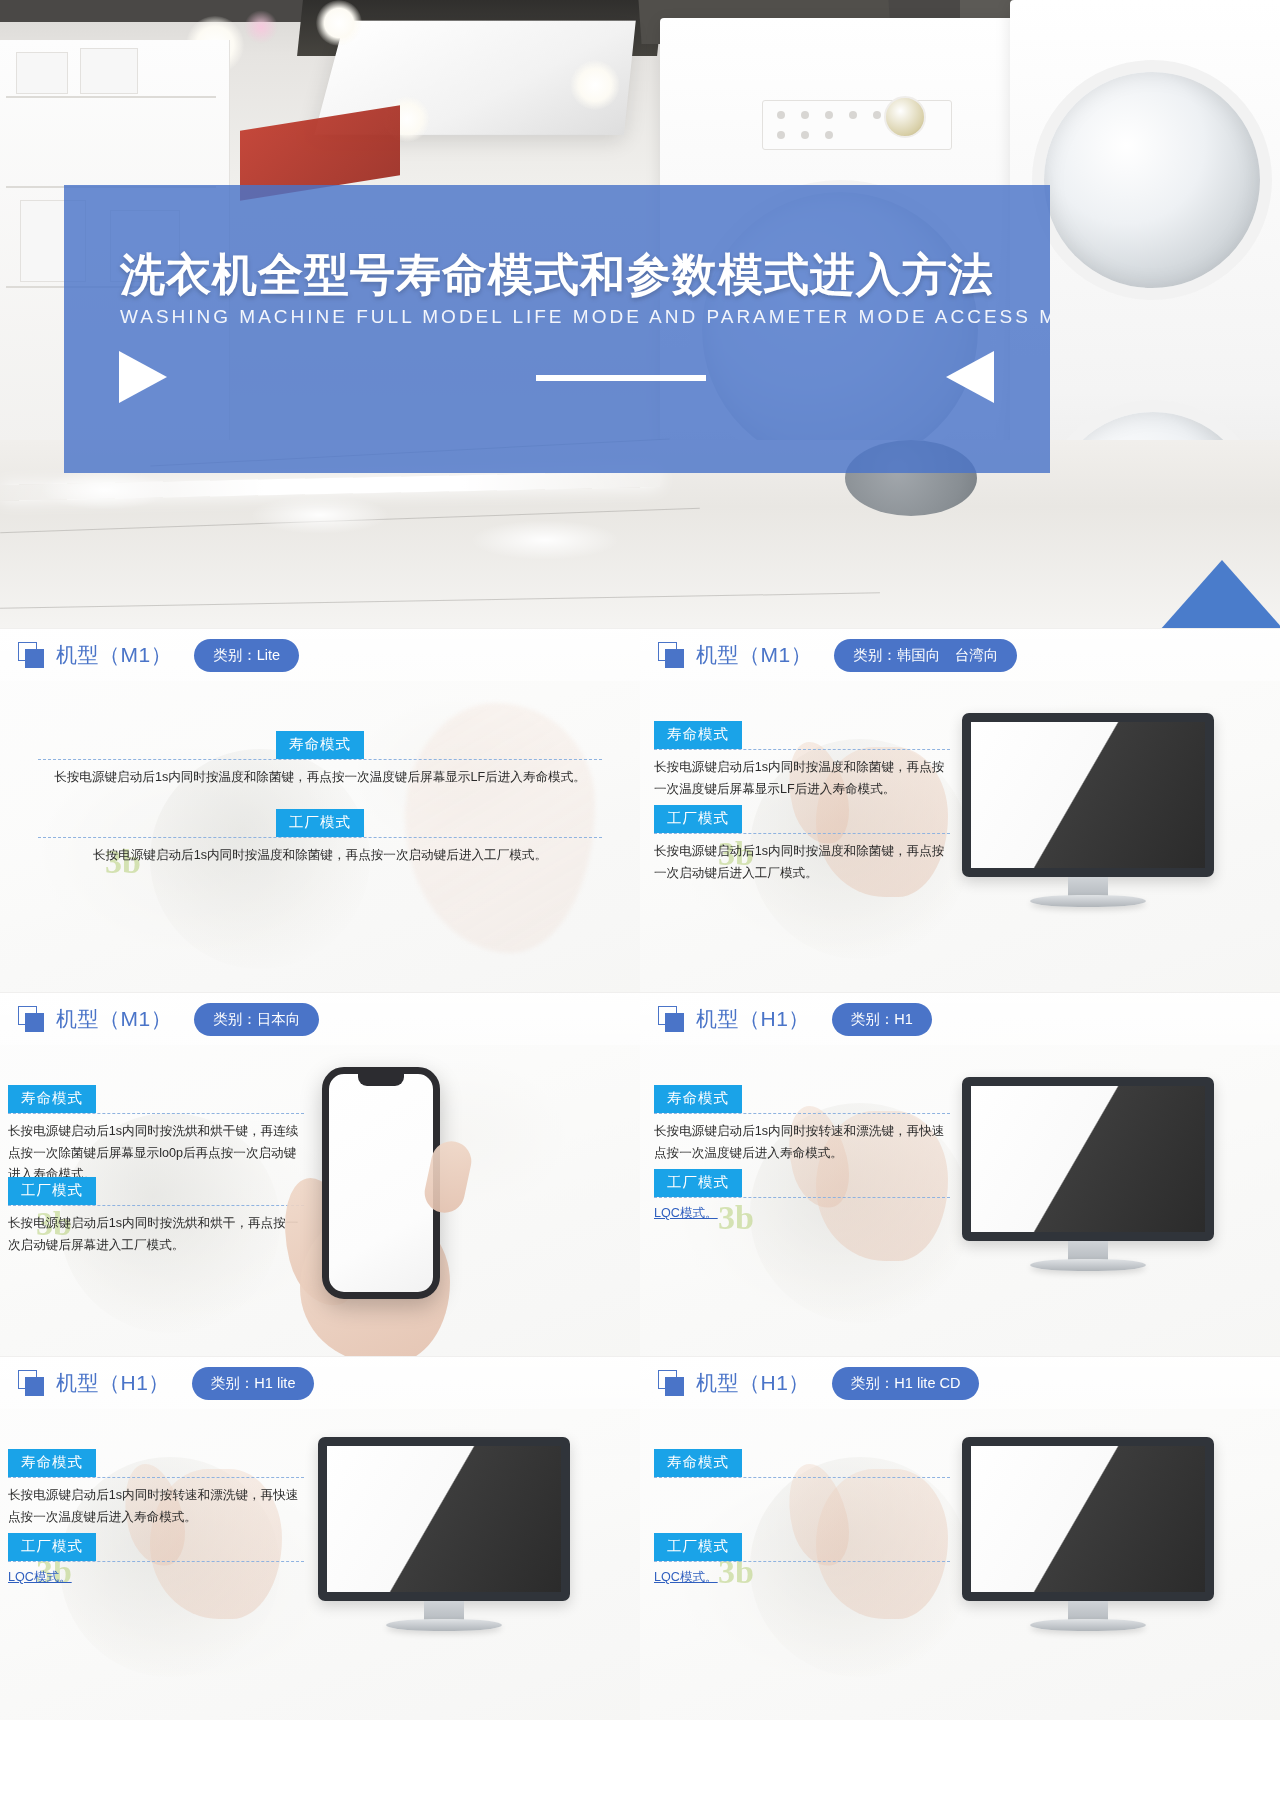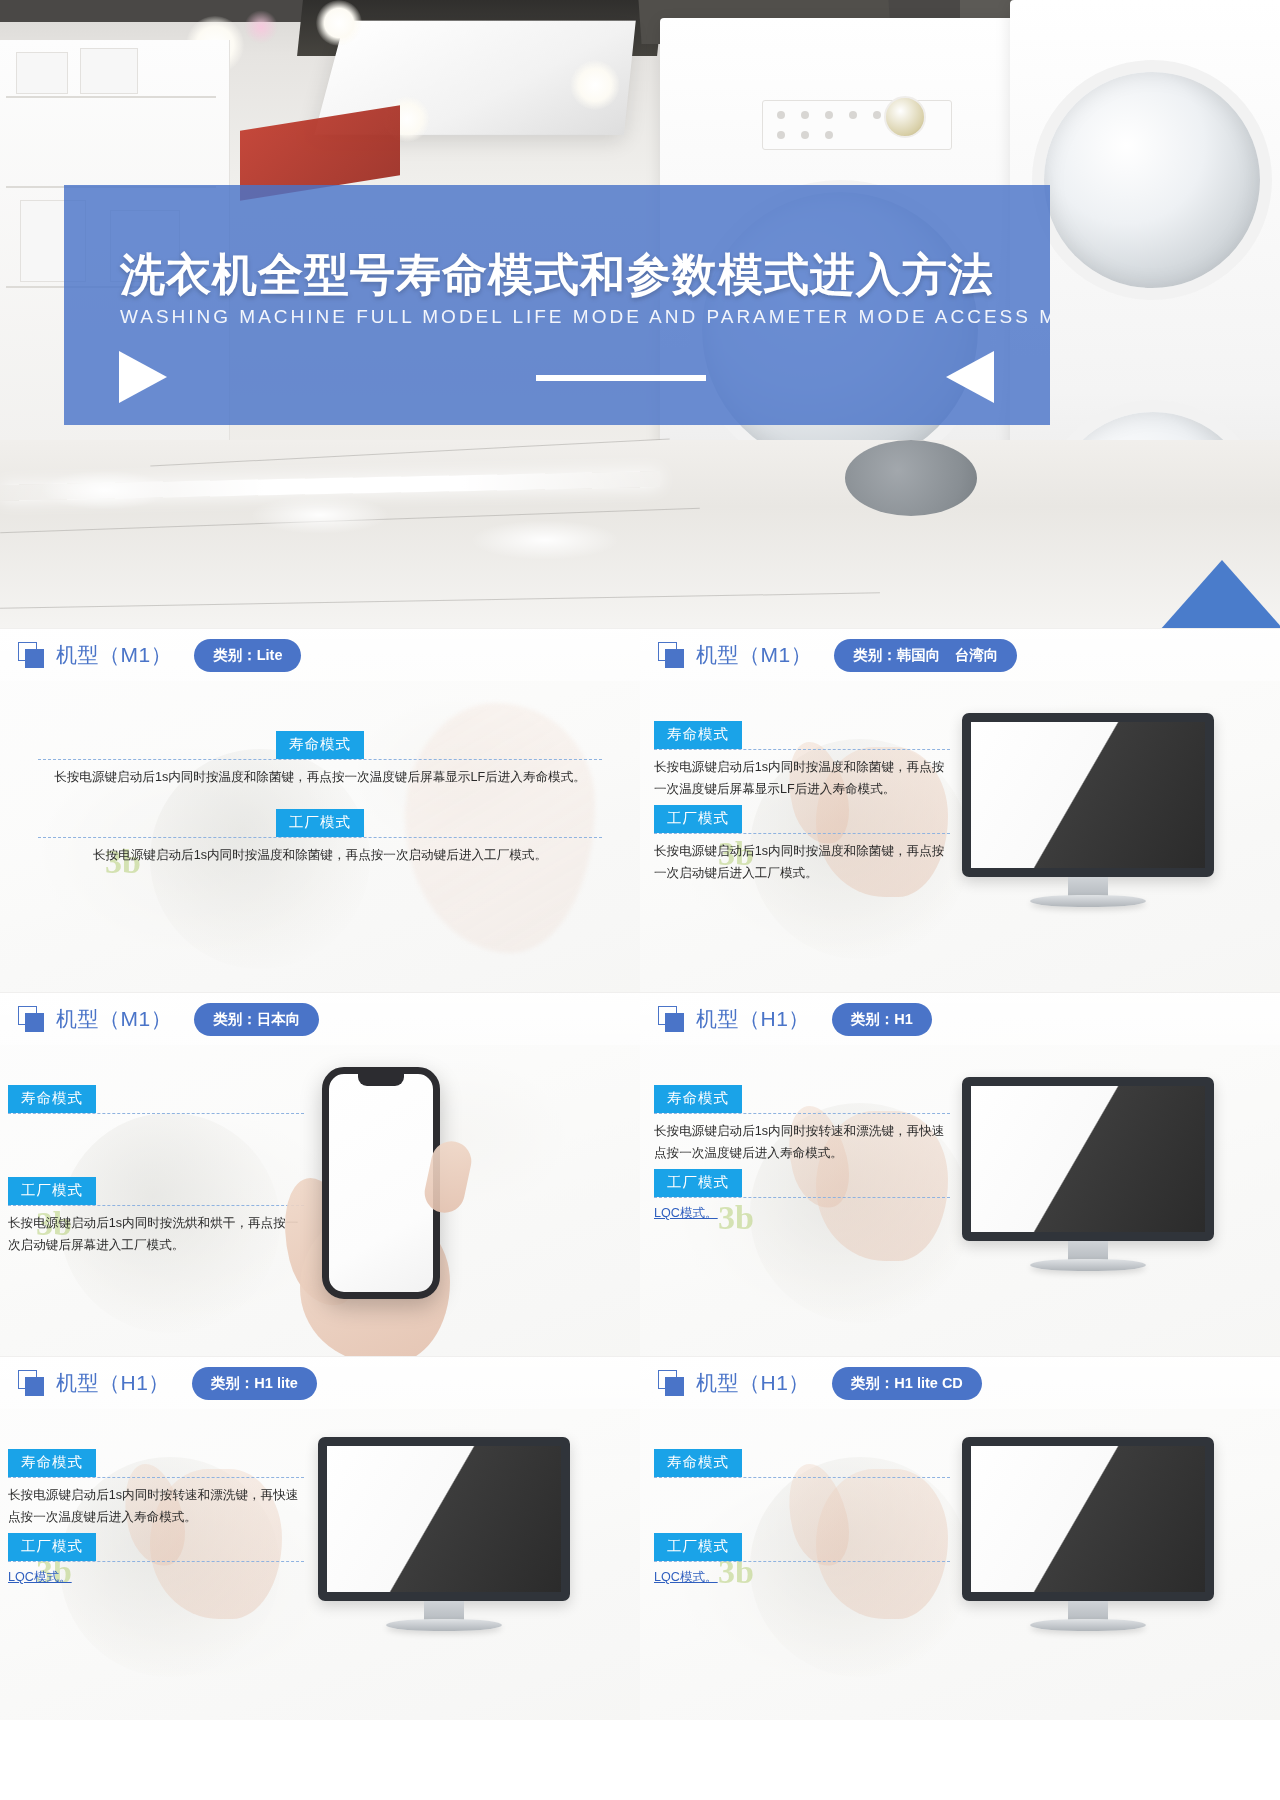--- a/index.html
+++ b/index.html
@@ -120,7 +120,7 @@
   }
 
   .title-band {
-    position:absolute; left:64px; top:185px; width:986px; height:240px;
+    position:absolute; left:64px; top:185px; width:986px; height:288px;
     background: rgba(74,116,200,.82);
     color:#fff;
     overflow:hidden;

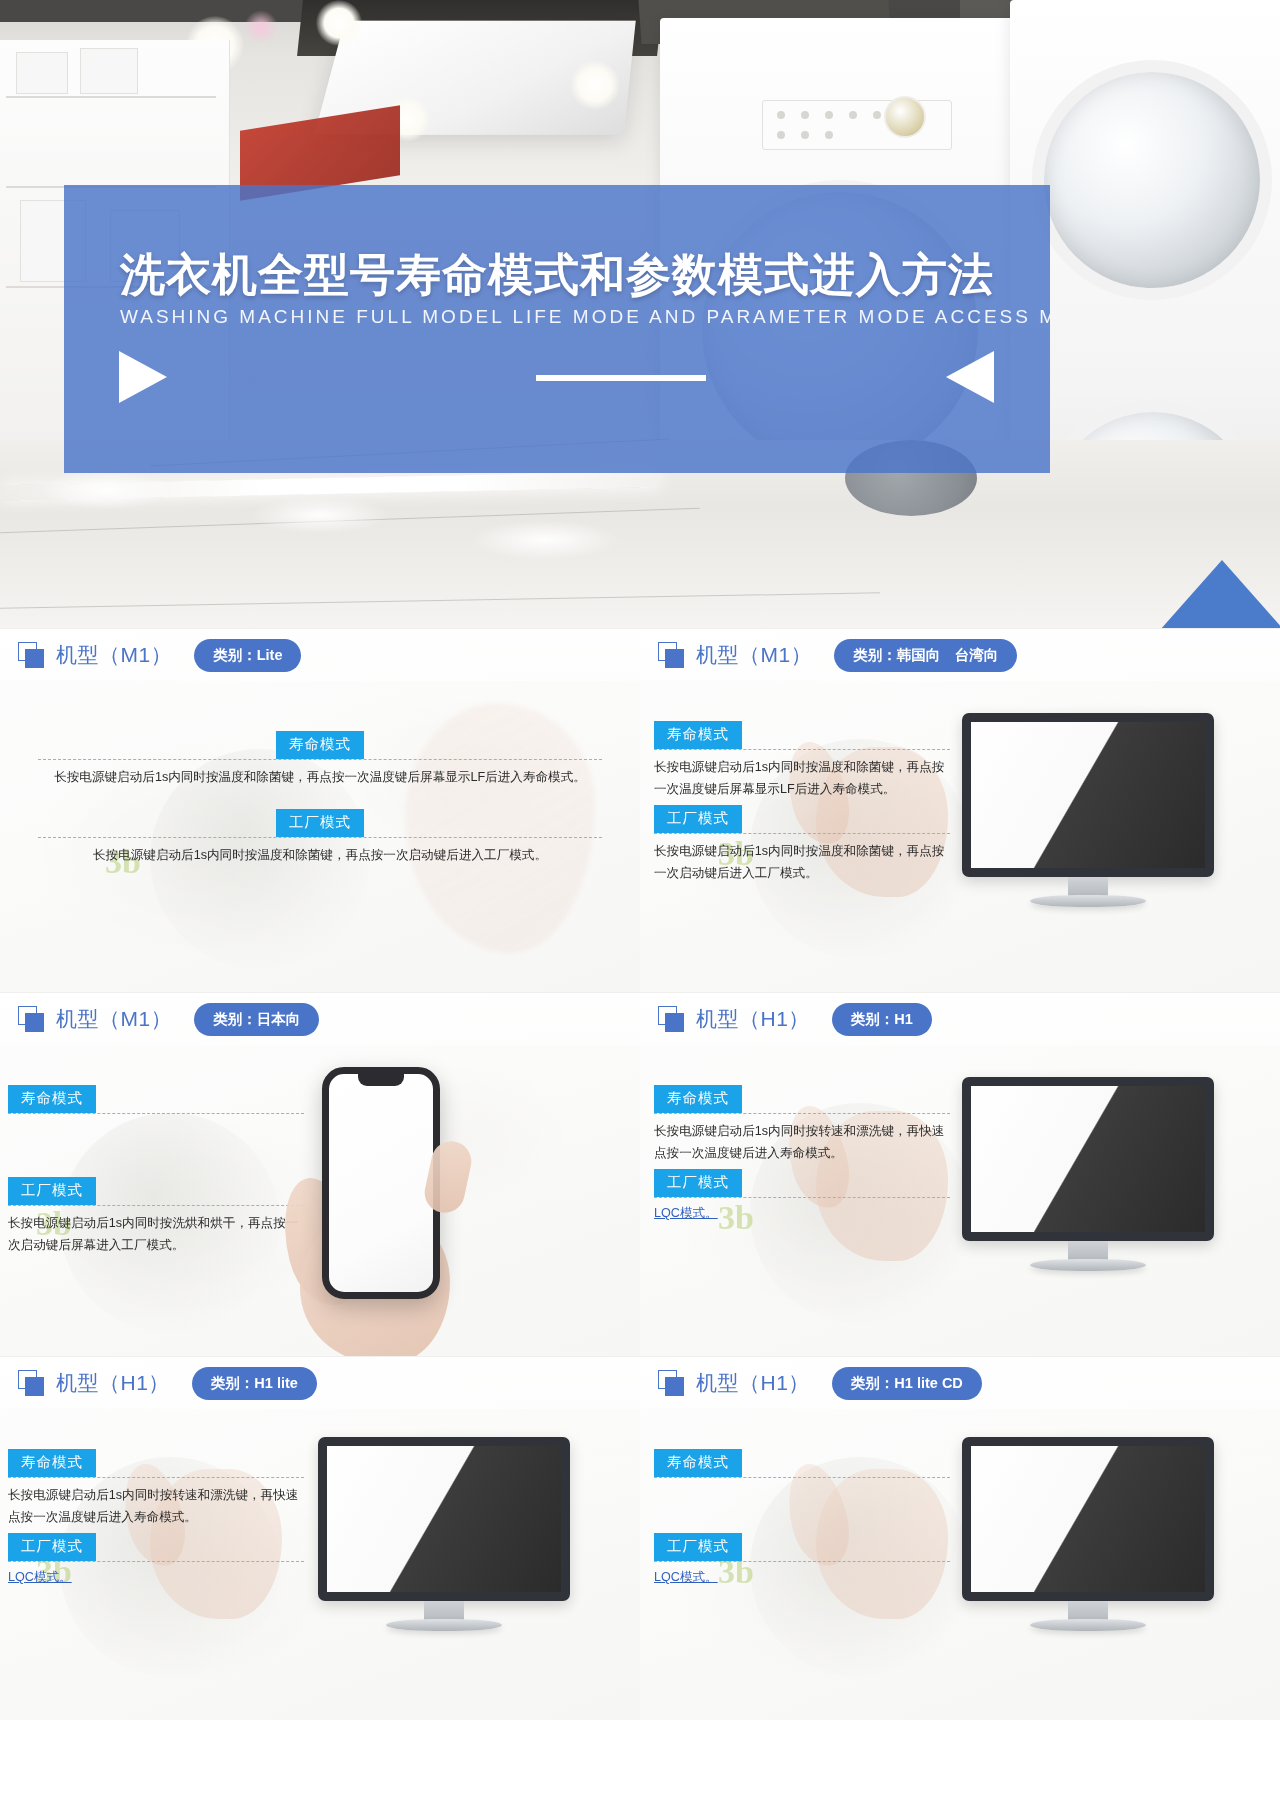--- a/index.html
+++ b/index.html
@@ -220,7 +220,7 @@
   .cat-pill {
     margin-left:22px;
     background:#4a74c8; color:#ffffff;
-    font-size:14.5px; font-weight:bold;
+    font-size:14.5px; font-weight:normal;
     padding:7px 19px; border-radius:999px;
     white-space:nowrap;
   }

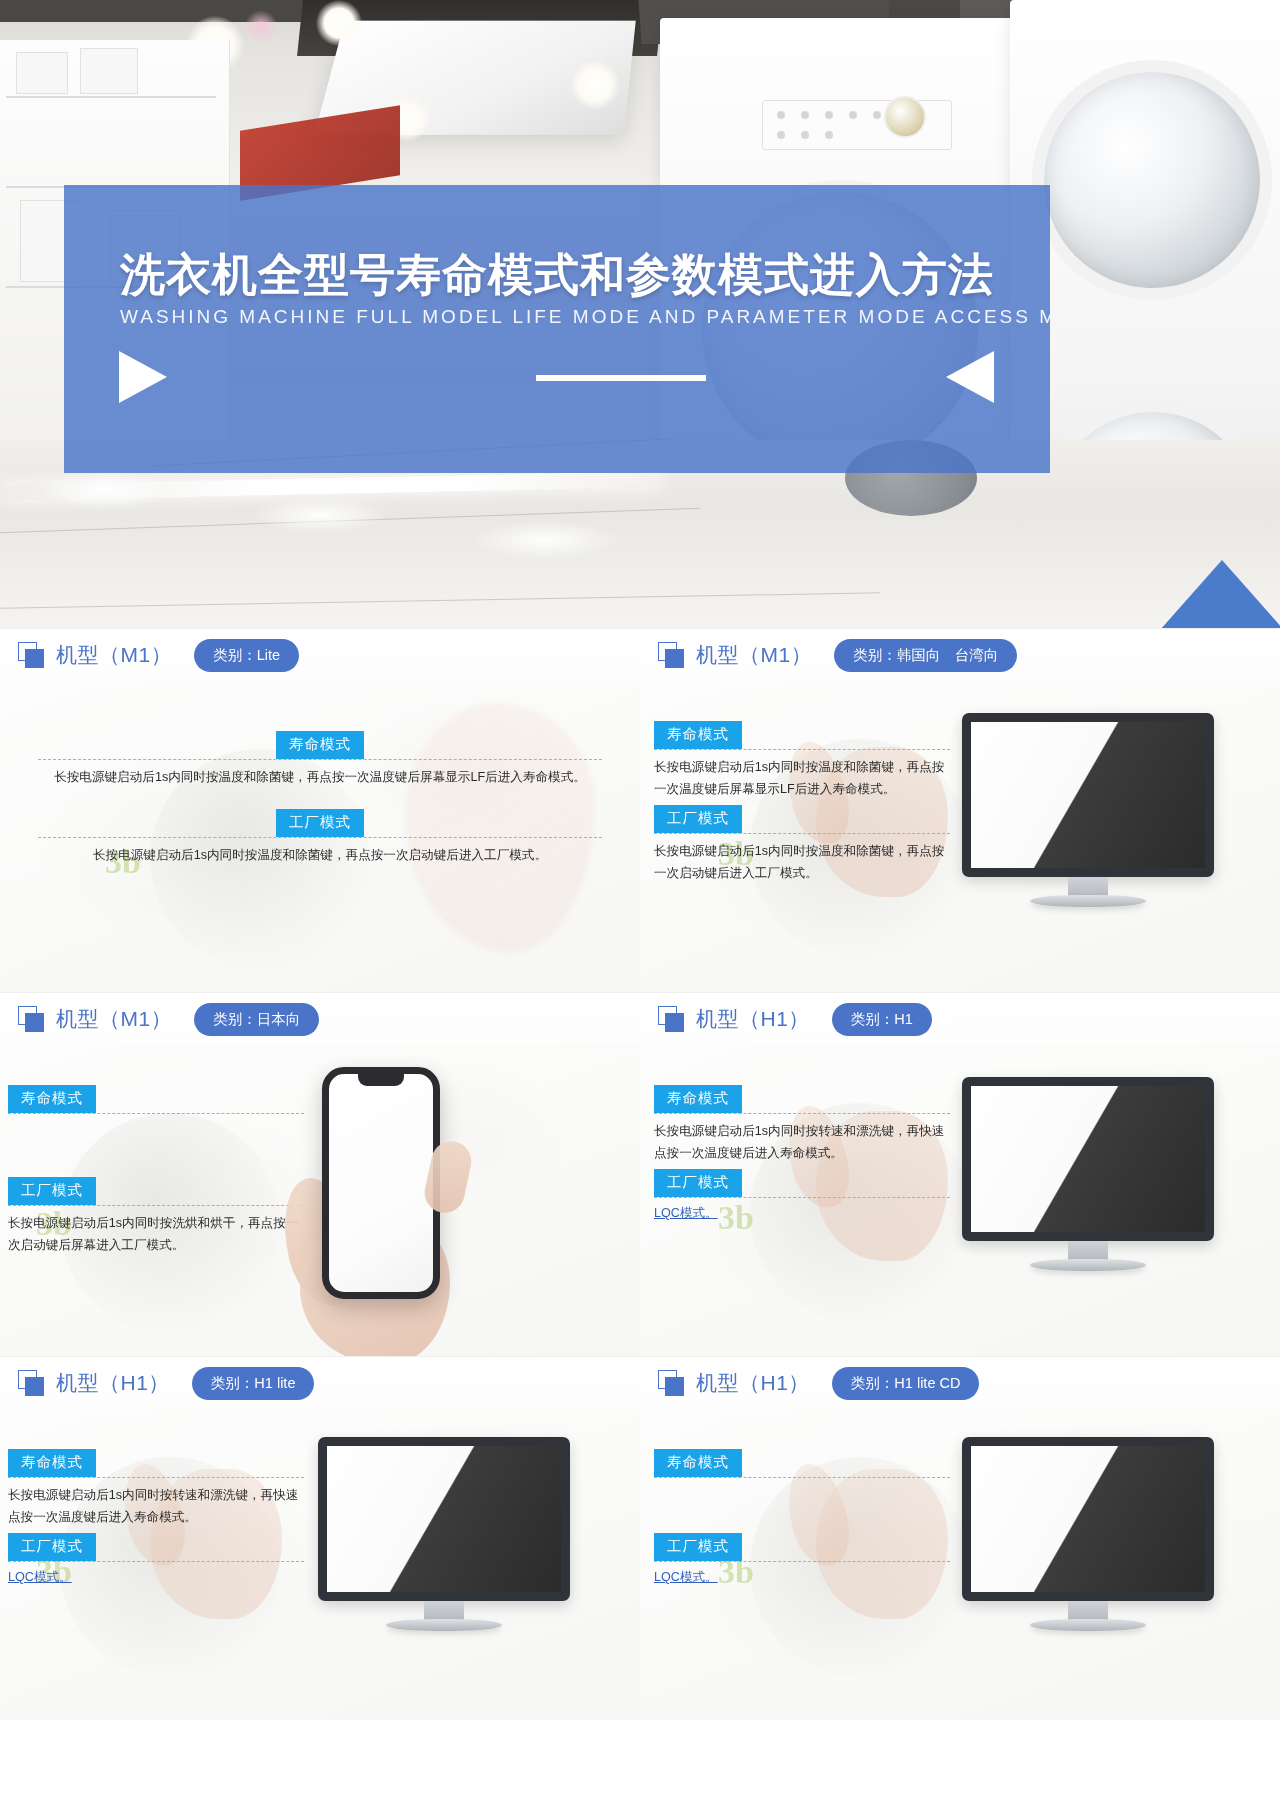--- a/index.html
+++ b/index.html
@@ -453,6 +453,7 @@
       <div class="mode-block" style="left:8px;top:40px;width:296px;">
         <span class="mode-tag">寿命模式</span>
         <div class="mode-rule"></div>
+        <div class="mode-text">长按电源键启动后1s内同时按洗烘和烘干键，再连续点按一次除菌键后屏幕显示lo0p后再点按一次启动键进入寿命模式。</div>
       </div>
       <div class="mode-block" style="left:8px;top:132px;width:296px;">
         <span class="mode-tag">工厂模式</span>

